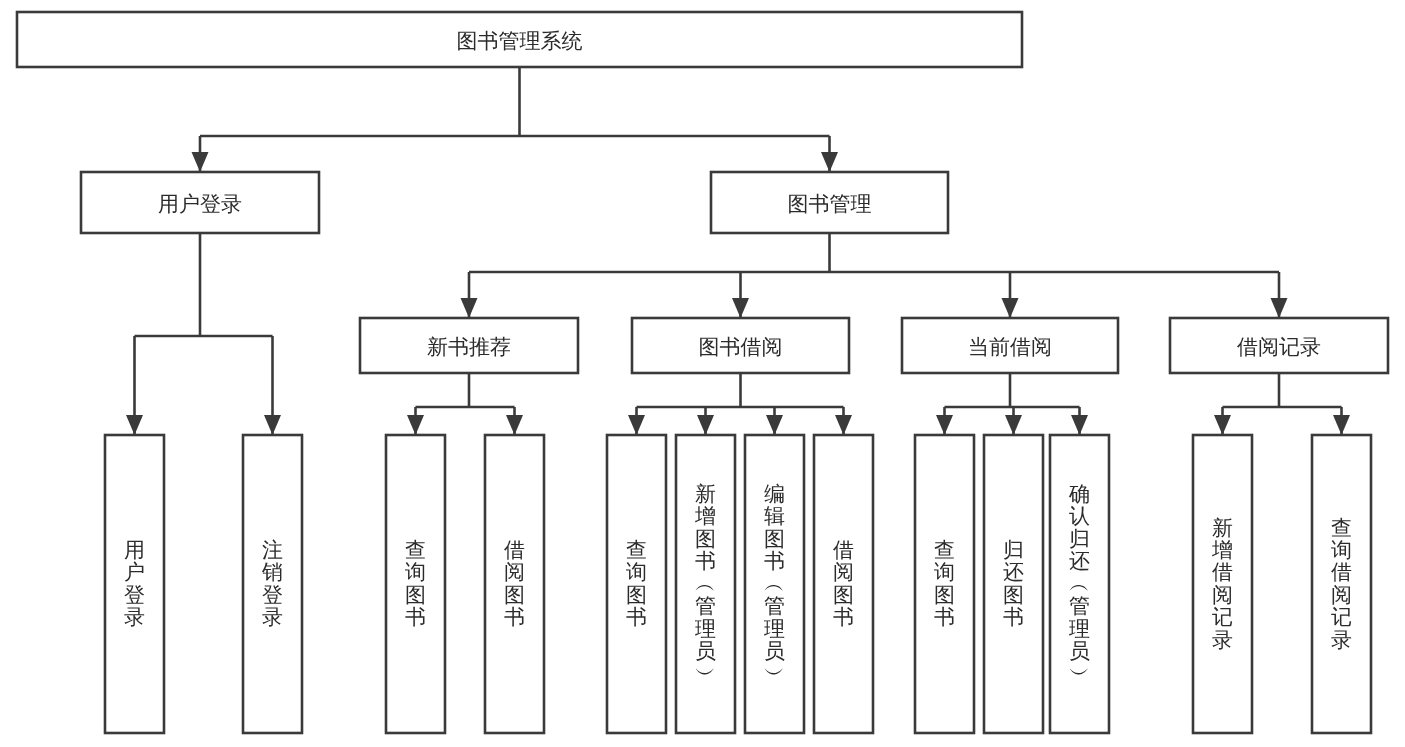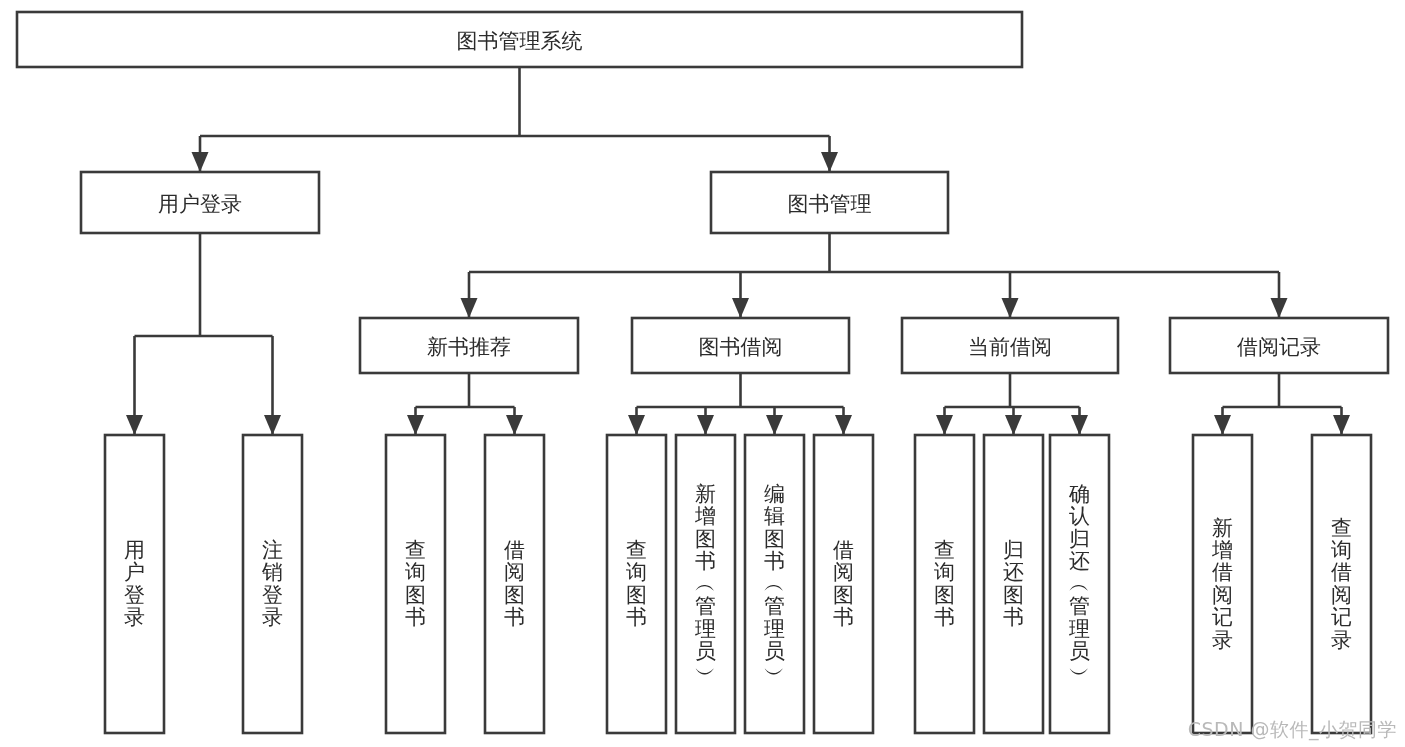--- a/index.html
+++ b/index.html
@@ -277,7 +277,6 @@
       </div>
     </div>
 
-  <div id="watermark">CSDN @软件_小贺同学</div>
 
 </div>
 

